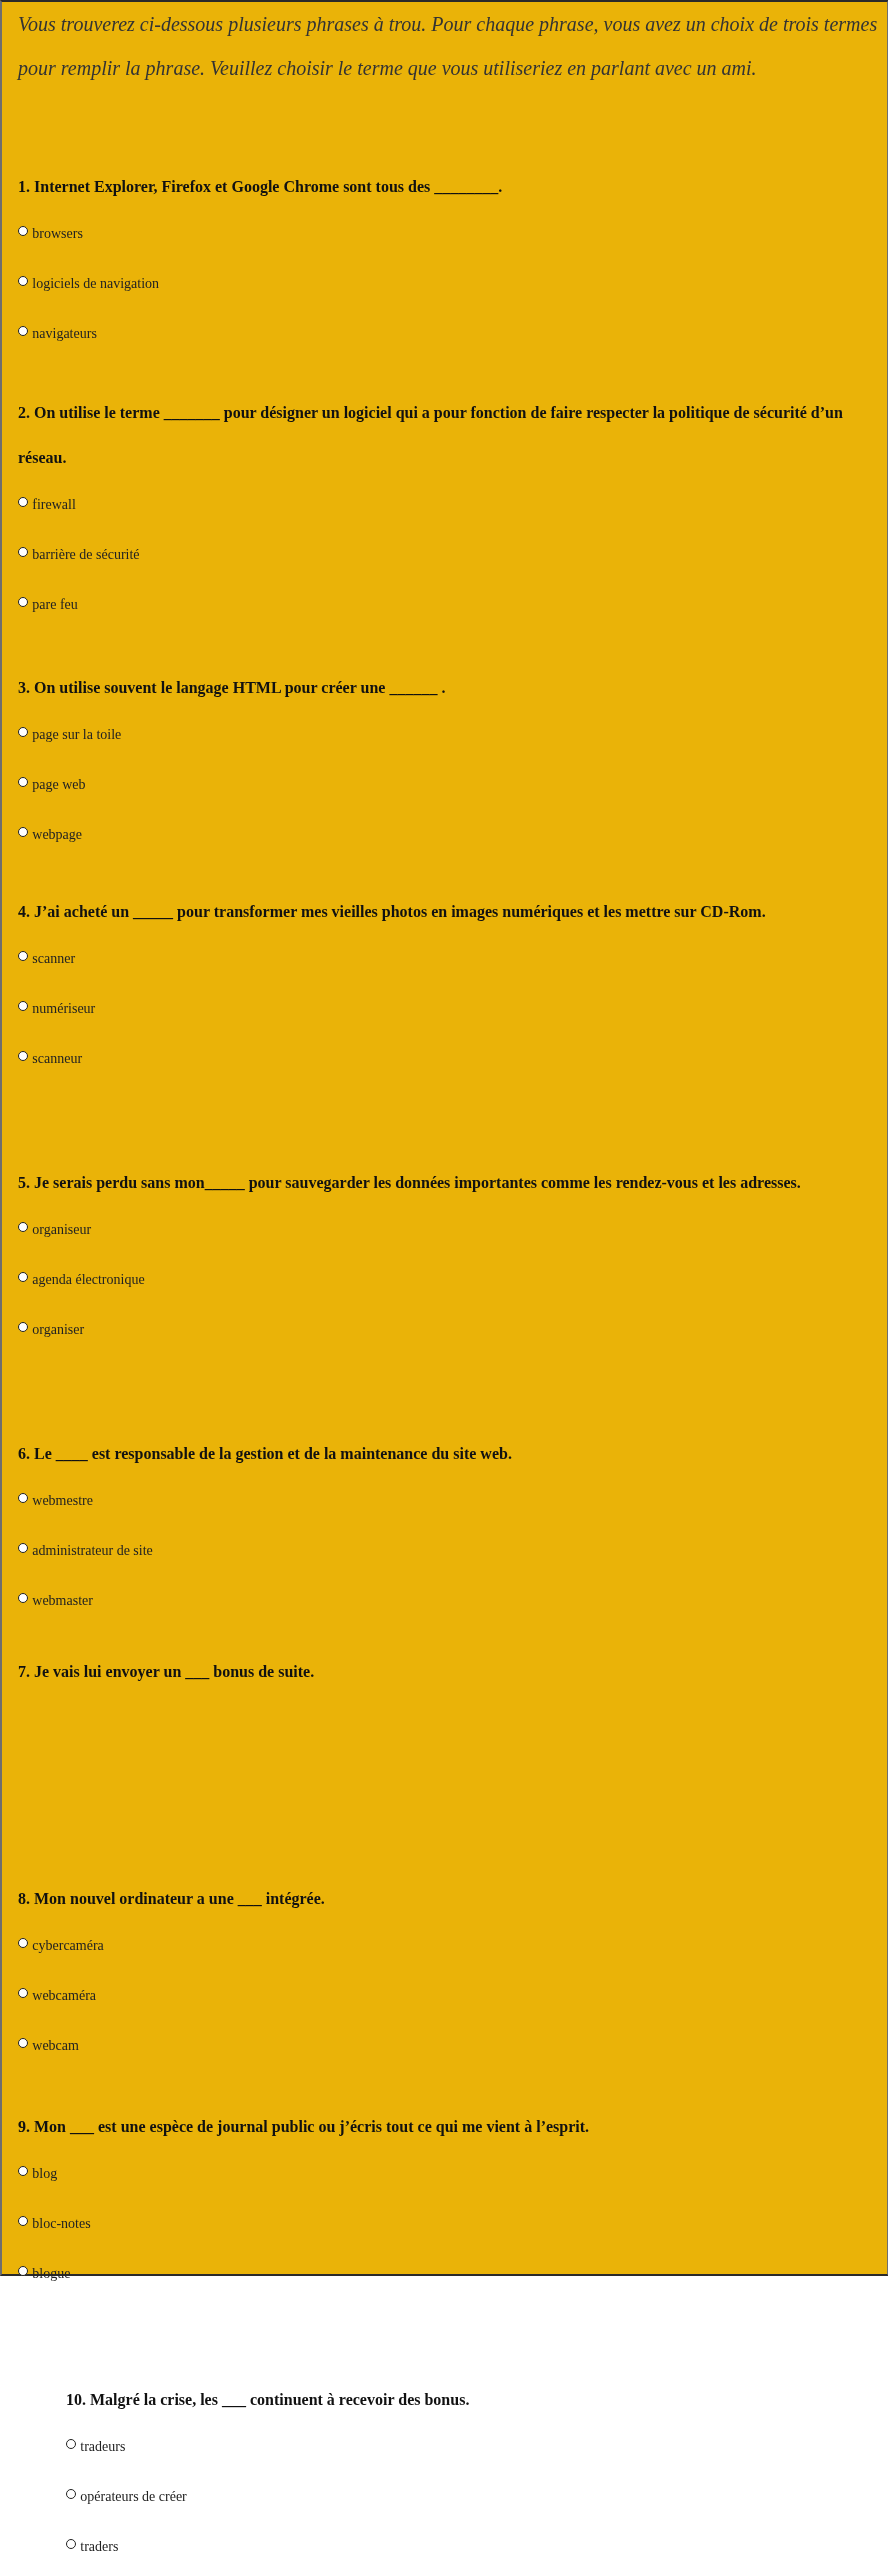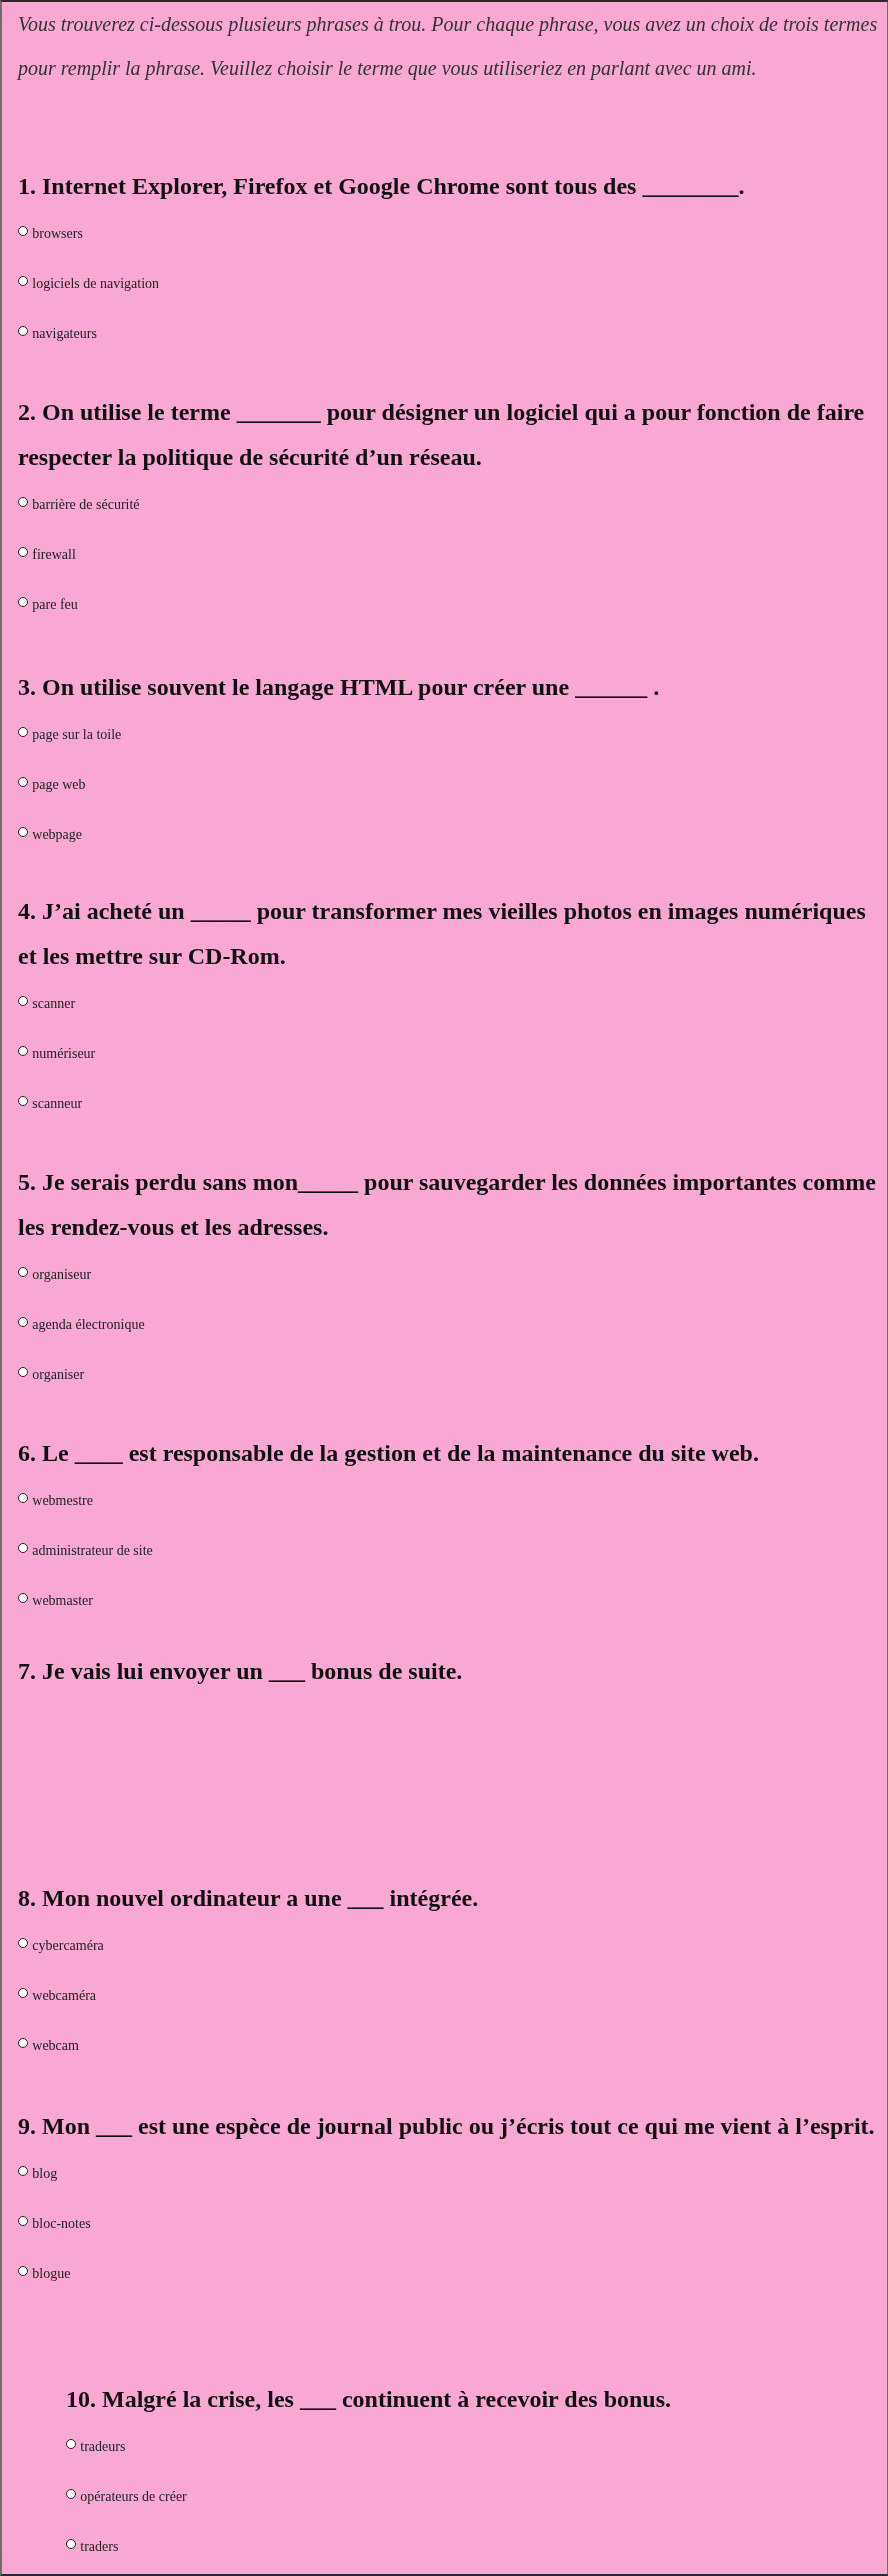--- a/index.html
+++ b/index.html
@@ -20,13 +20,13 @@
     left: 0;
     top: 0;
     width: 889px;
-    height: 2576px;
+    height: 2276px;
     box-sizing: border-box;
     border-top: 2.9px solid #2a2a2a;
     border-bottom: 2.9px solid #2a2a2a;
     border-left: 2.9px solid #6e6e6e;
     border-right: 2.9px solid #6e6e6e;
-    background: #f9a8d4;
+    background: #eab308;
     text-decoration: underline;
   }
   .intro {

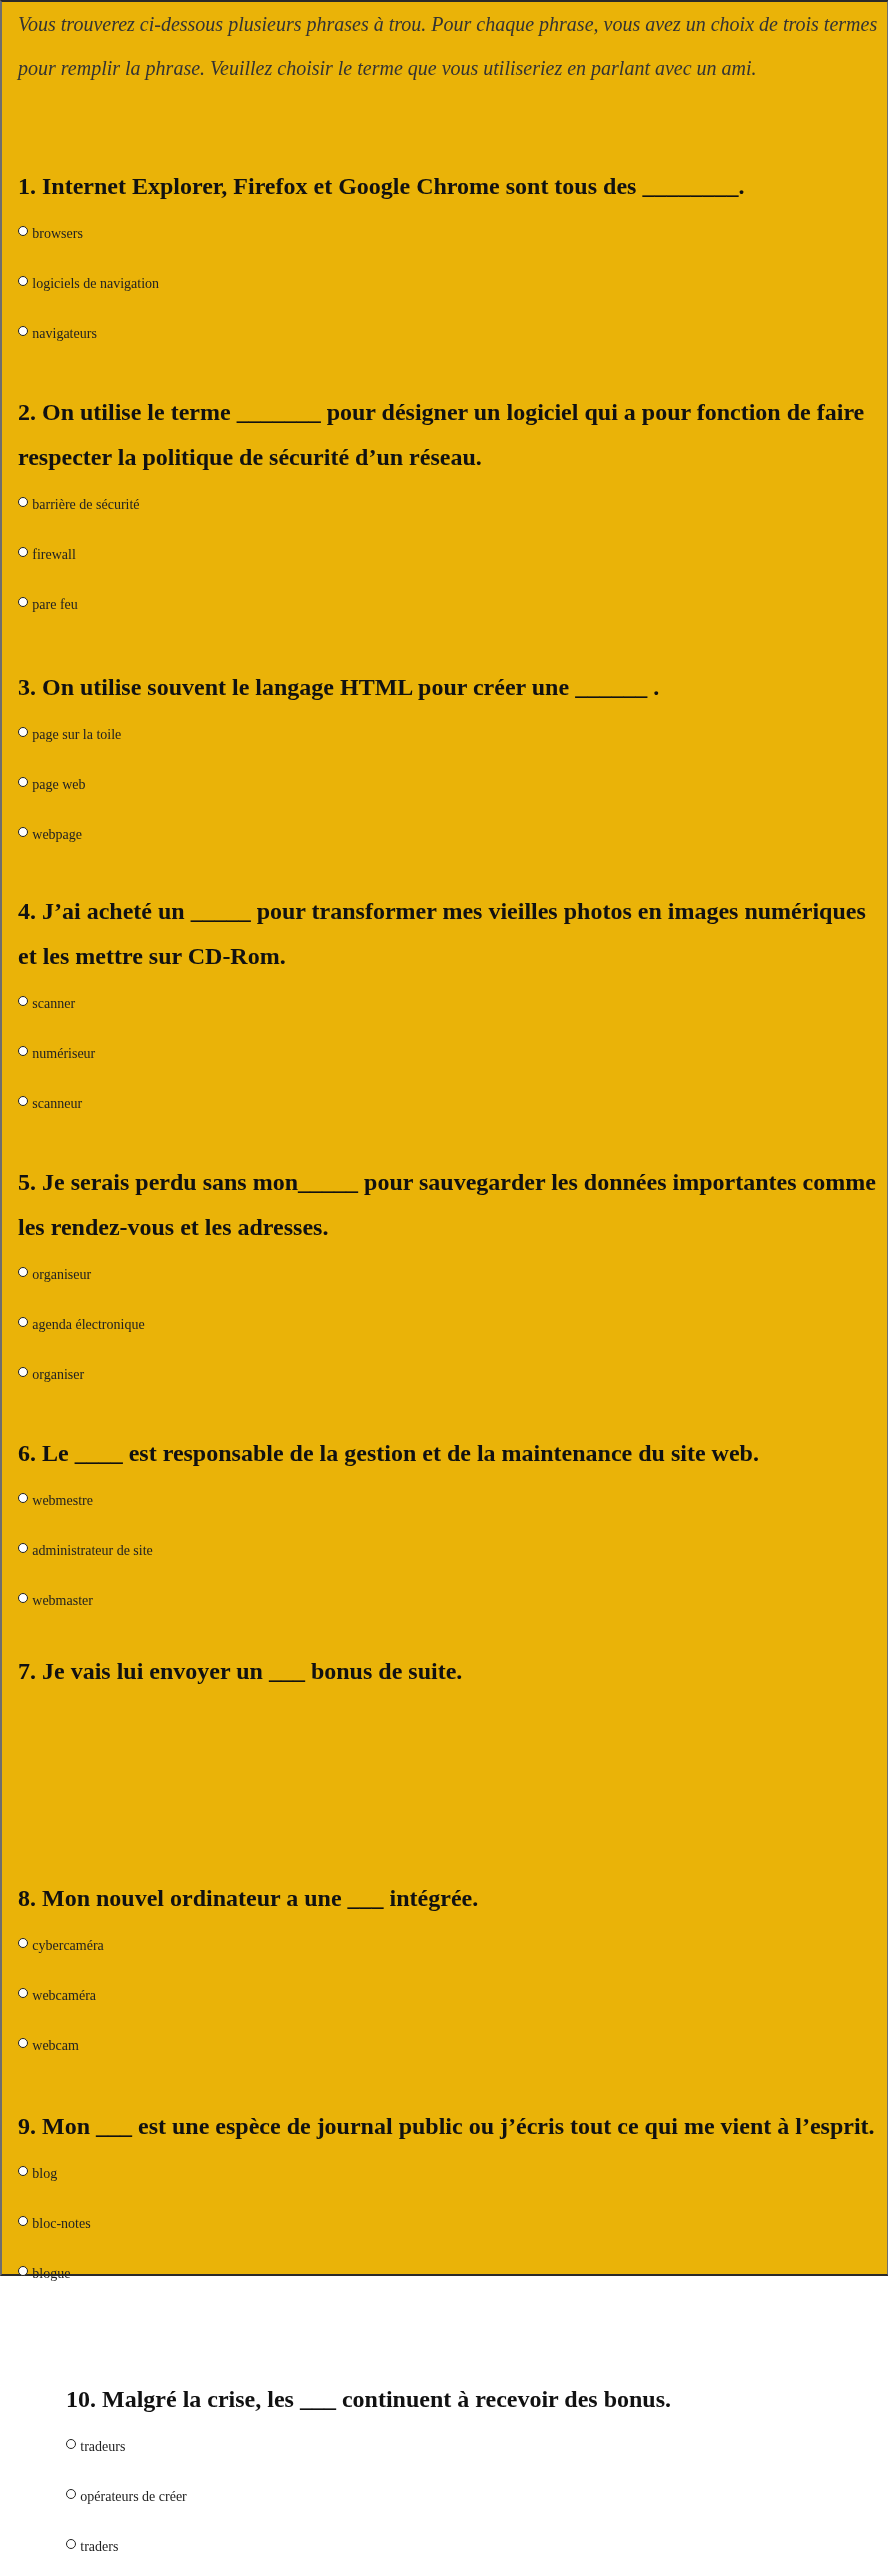--- a/index.html
+++ b/index.html
@@ -47,7 +47,7 @@
   }
   .question-text {
     font-weight: bold;
-    font-size: 24px;
+    font-size: 16px;
     line-height: 45px;
     color: #111111;
     margin: 0;

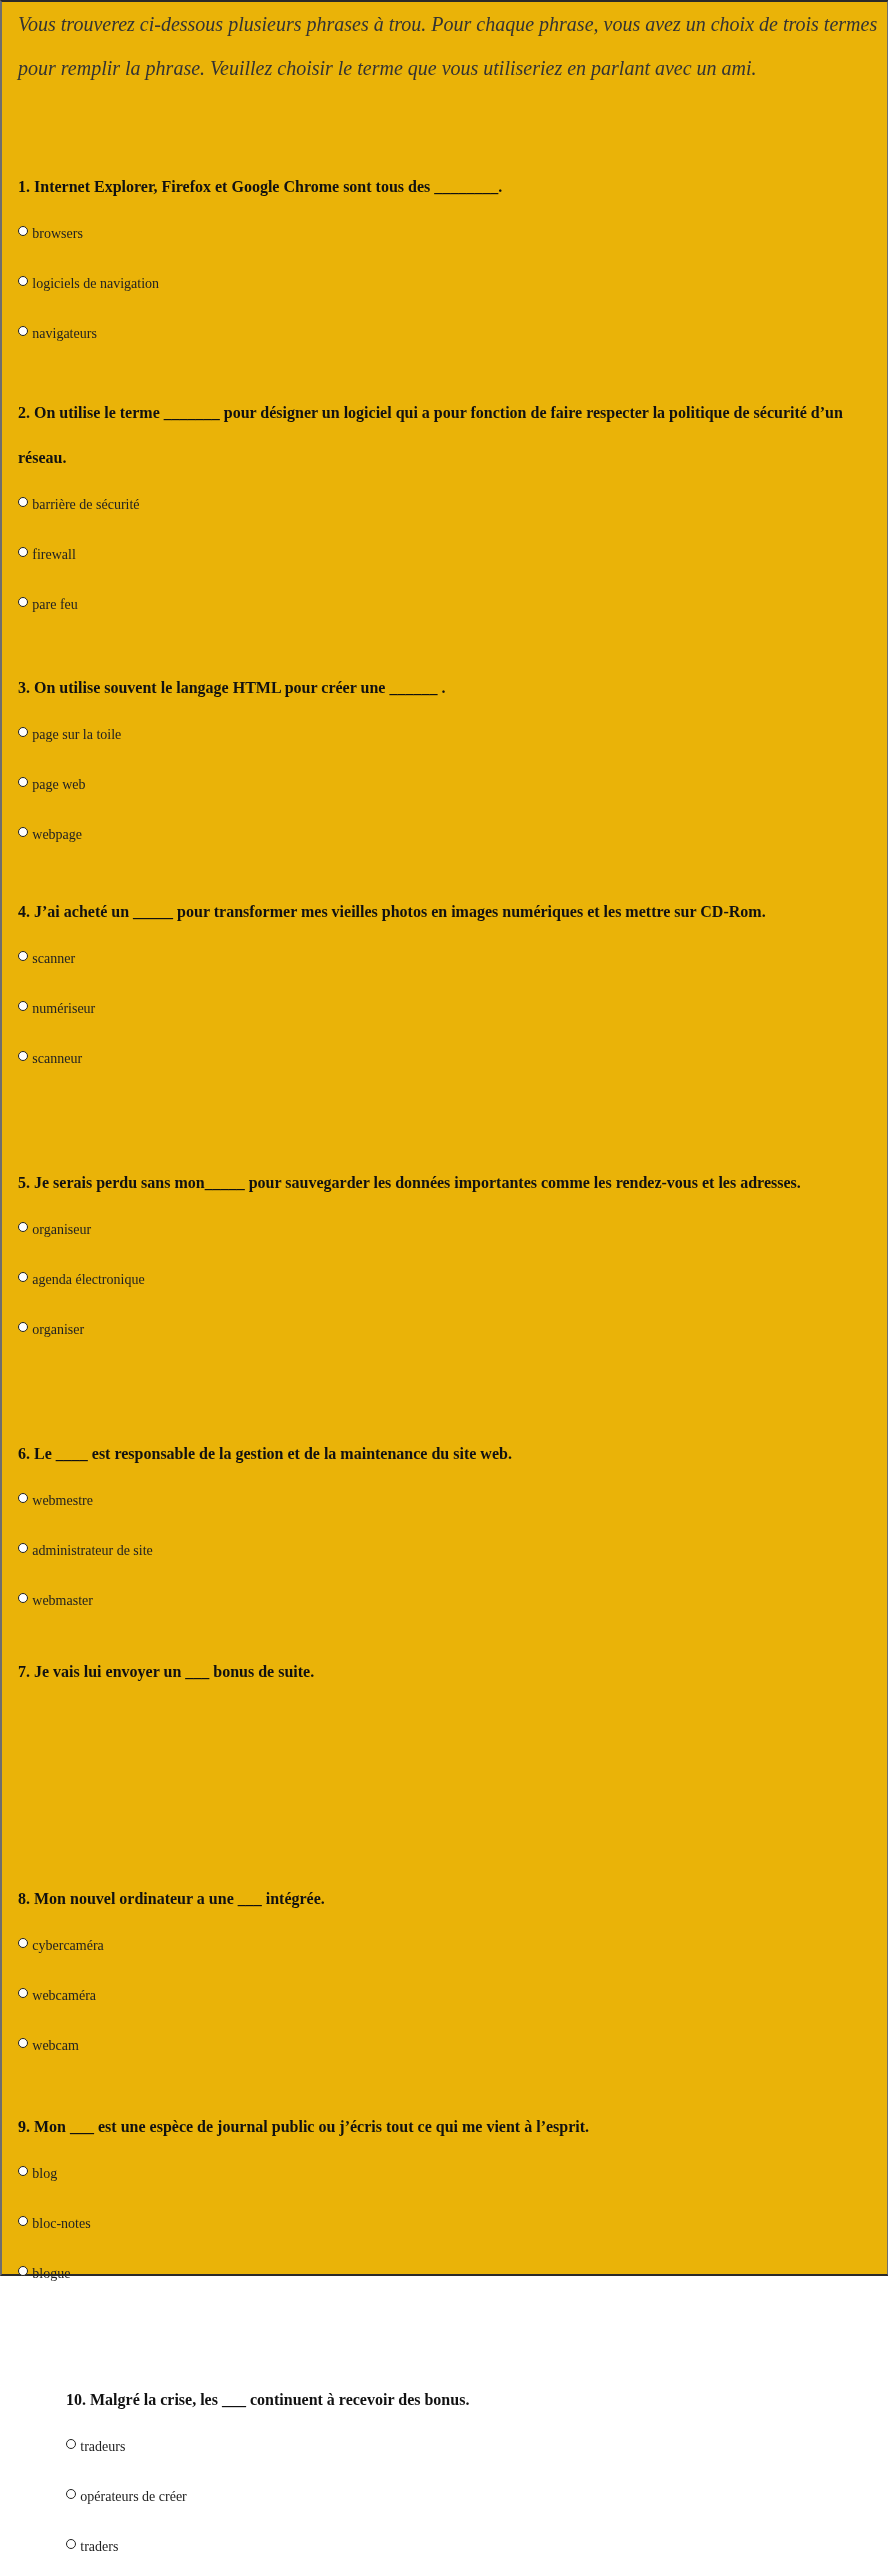--- a/index.html
+++ b/index.html
@@ -113,11 +113,11 @@
     <ul class="options">
       <li class="option">
           <span class="radio"></span>
+          <span>firewall</span>
+        </li>
+      <li class="option">
+          <span class="radio"></span>
           <span>barrière de sécurité</span>
-        </li>
-      <li class="option">
-          <span class="radio"></span>
-          <span>firewall</span>
         </li>
       <li class="option">
           <span class="radio"></span>

